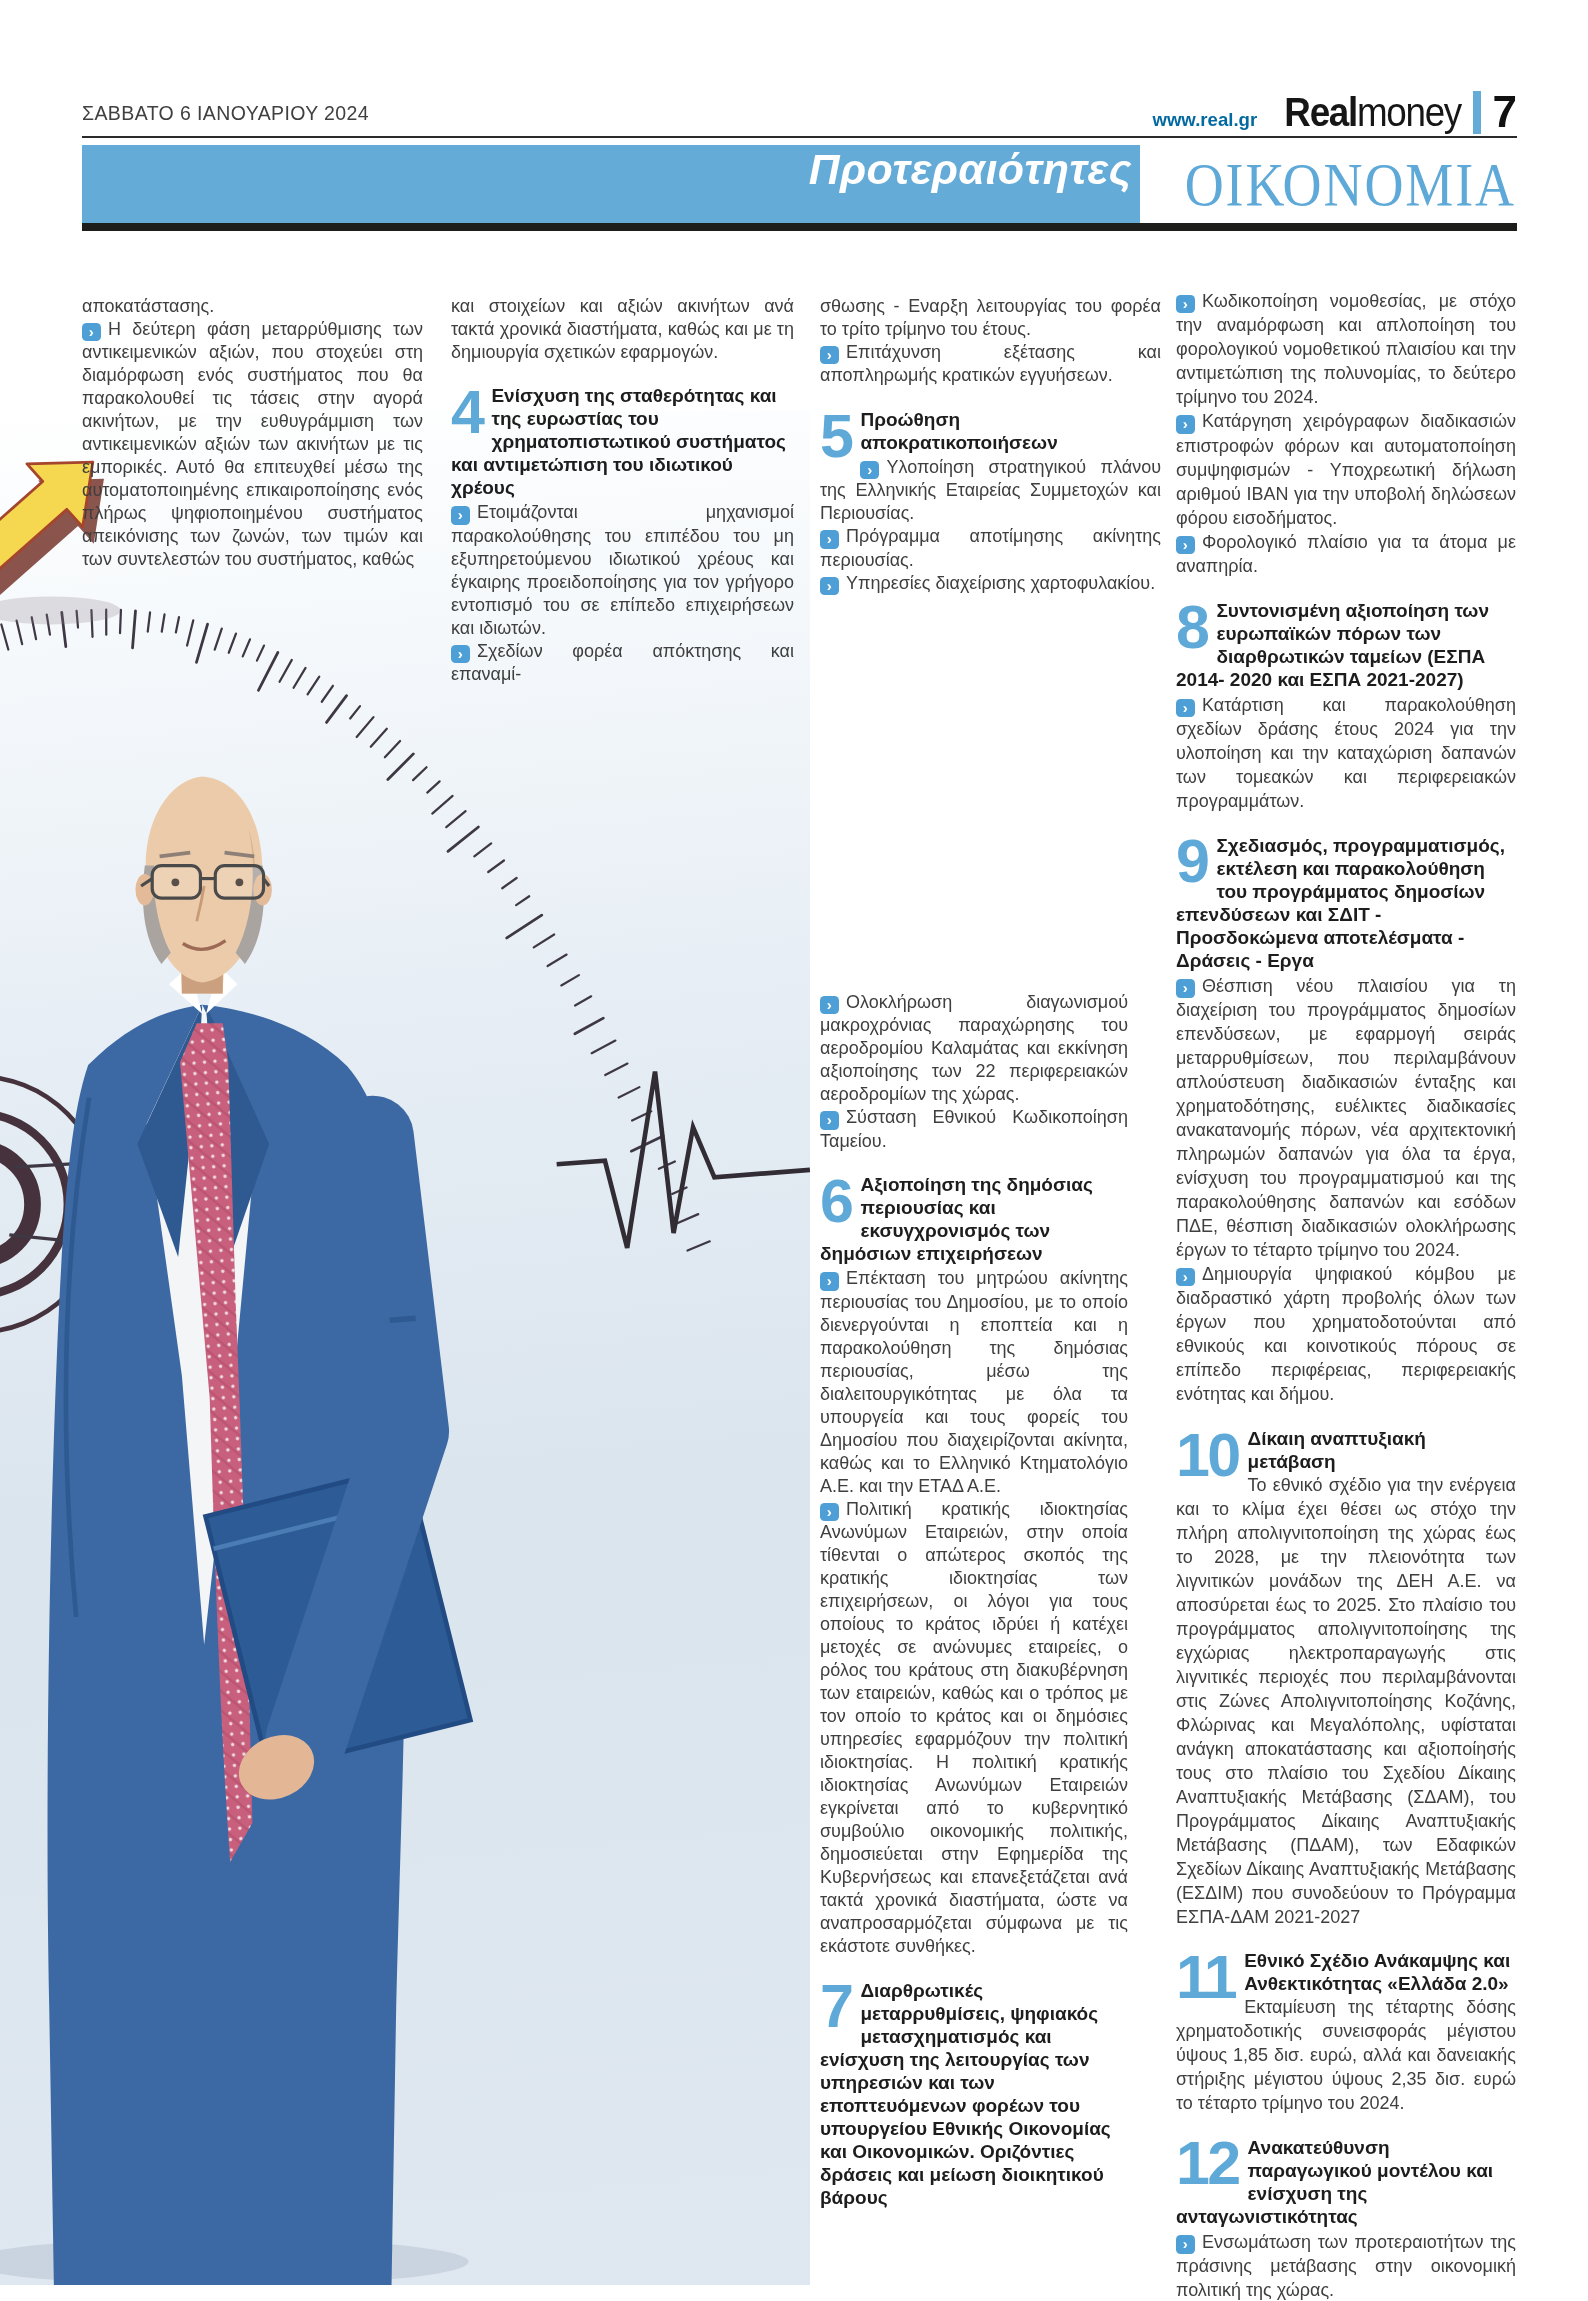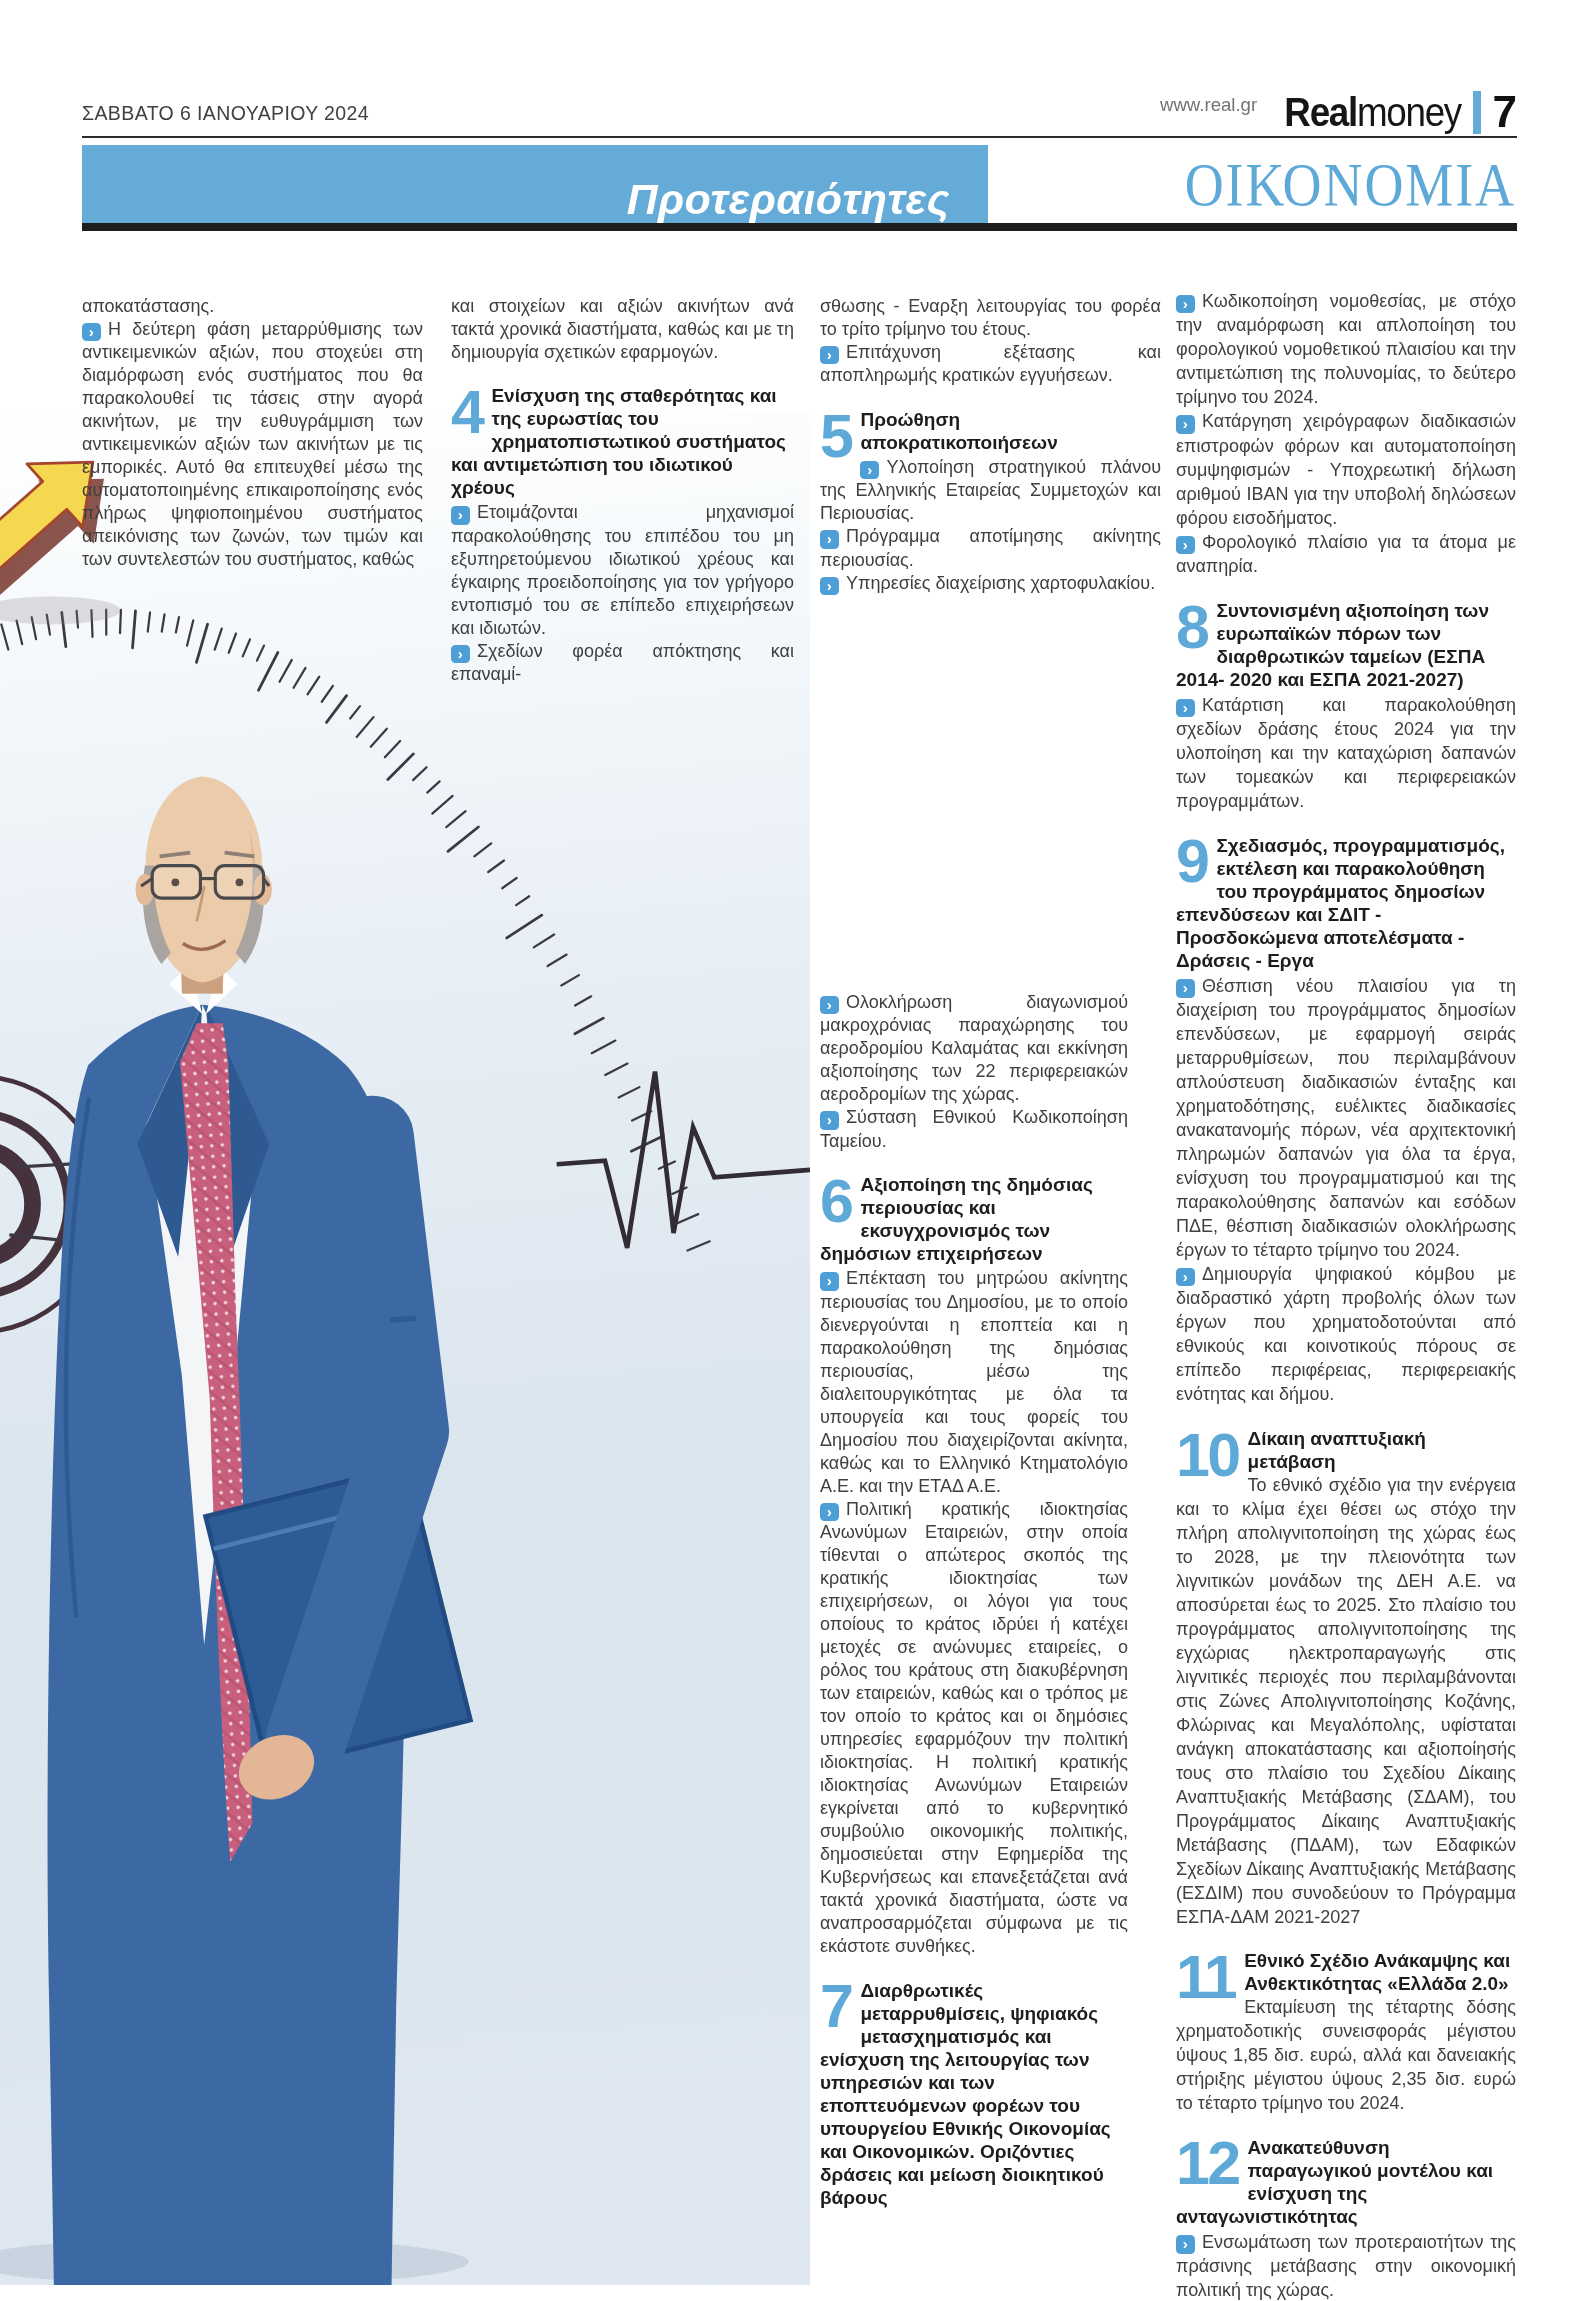--- a/index.html
+++ b/index.html
@@ -9,7 +9,7 @@
   
   .date{position:absolute;left:82px;top:102px;font-size:19.5px;color:#404040;letter-spacing:0.4px;}
   .masthead{position:absolute;right:72px;top:87px;display:flex;align-items:center;gap:12px;}
-  .site{font-weight:400;font-size:18.6px;color:#737373;align-self:flex-end;padding-bottom:21px;}
+  .site{font-weight:700;font-size:18.6px;color:#0369a1;align-self:flex-end;padding-bottom:6px;}
   .brand{font-size:40px;color:#161616;letter-spacing:-1.4px;display:inline-block;transform:scaleX(.92);transform-origin:right;}
   .brand .b{font-weight:700;}
   .brand .m{font-weight:400;}

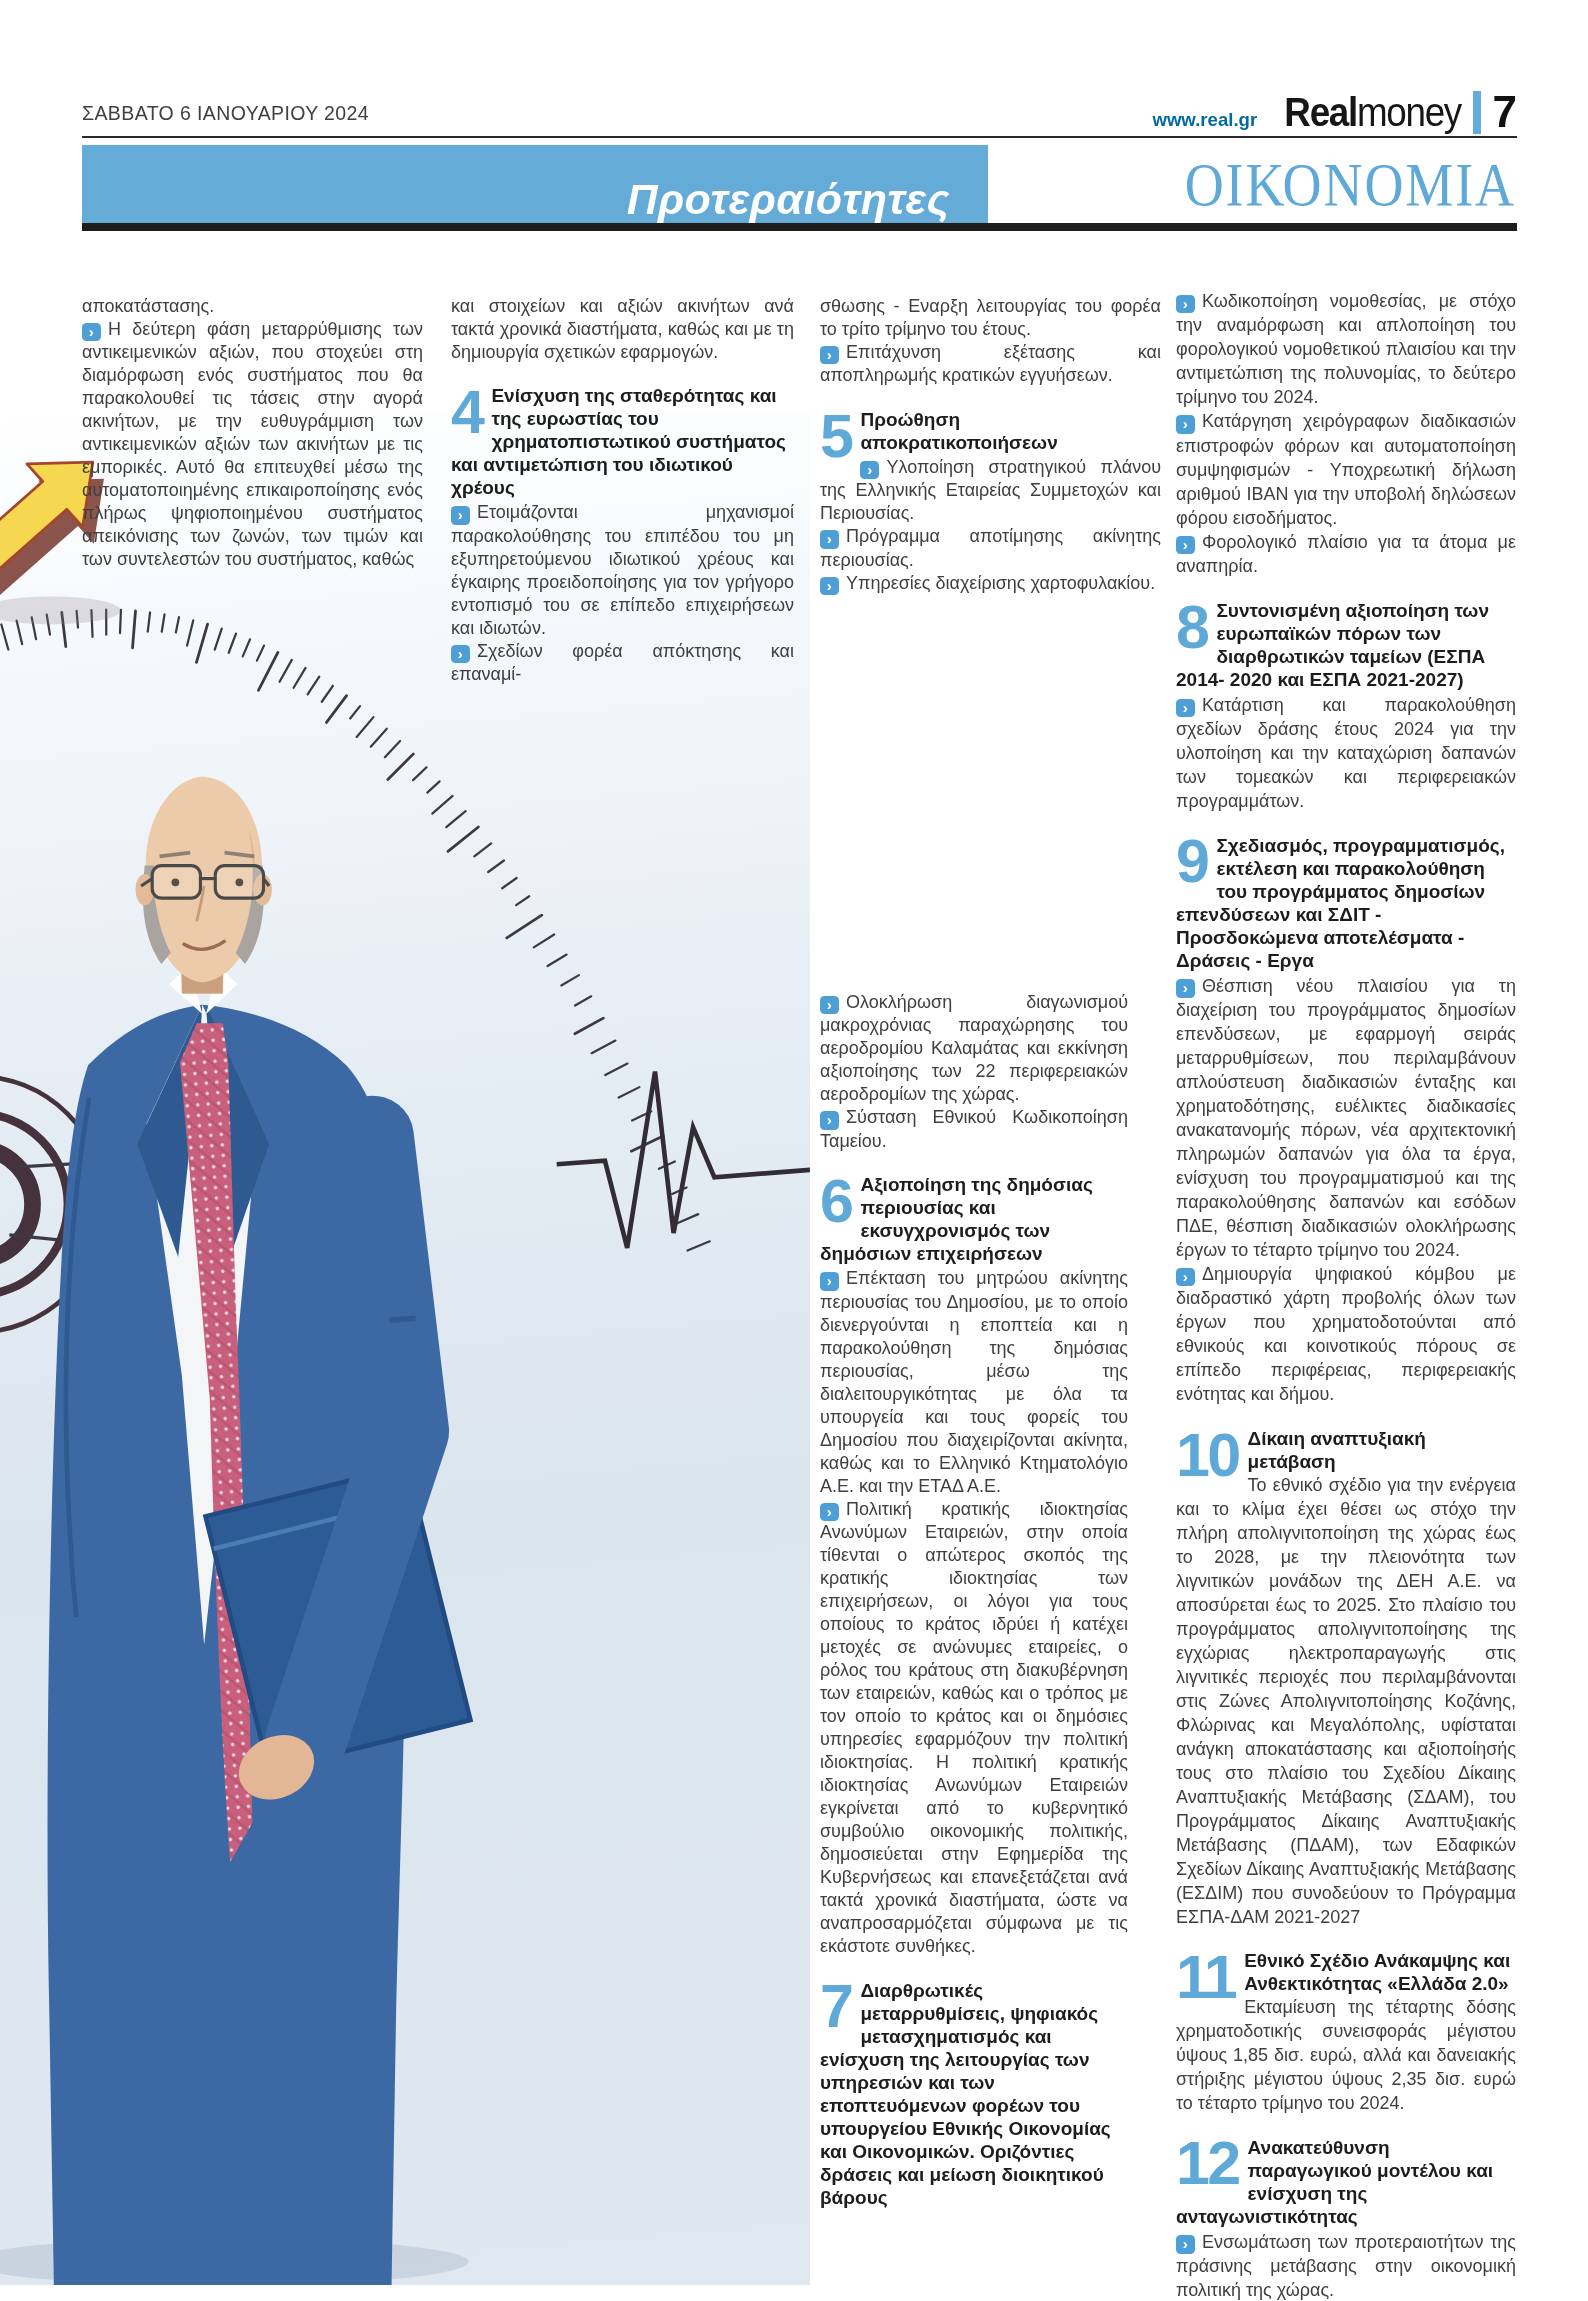--- a/index.html
+++ b/index.html
@@ -18,8 +18,8 @@
   .hrule{position:absolute;left:82px;right:72px;top:136px;height:1.9px;background:#2a2a2a;}
 
   
-  .kicker-bar{position:absolute;left:82px;top:145px;width:906px;height:79px;background:#65abd8;
-              display:flex;align-items:flex-end;justify-content:flex-end;padding-right:38px;box-sizing:border-box;}
+  .kicker-bar{position:absolute;left:82px;top:145px;width:1058px;height:79px;background:#65abd8;
+              display:flex;align-items:flex-start;justify-content:flex-end;padding-right:8px;box-sizing:border-box;}
   .kicker{color:#fff;font-size:43px;font-weight:700;font-style:italic;letter-spacing:0.5px;}
   .section-title{position:absolute;left:1020px;top:150px;width:496px;text-align:right;
                  font-family:"Liberation Serif",serif;font-weight:400;font-size:54px;color:#5ea9d8;

